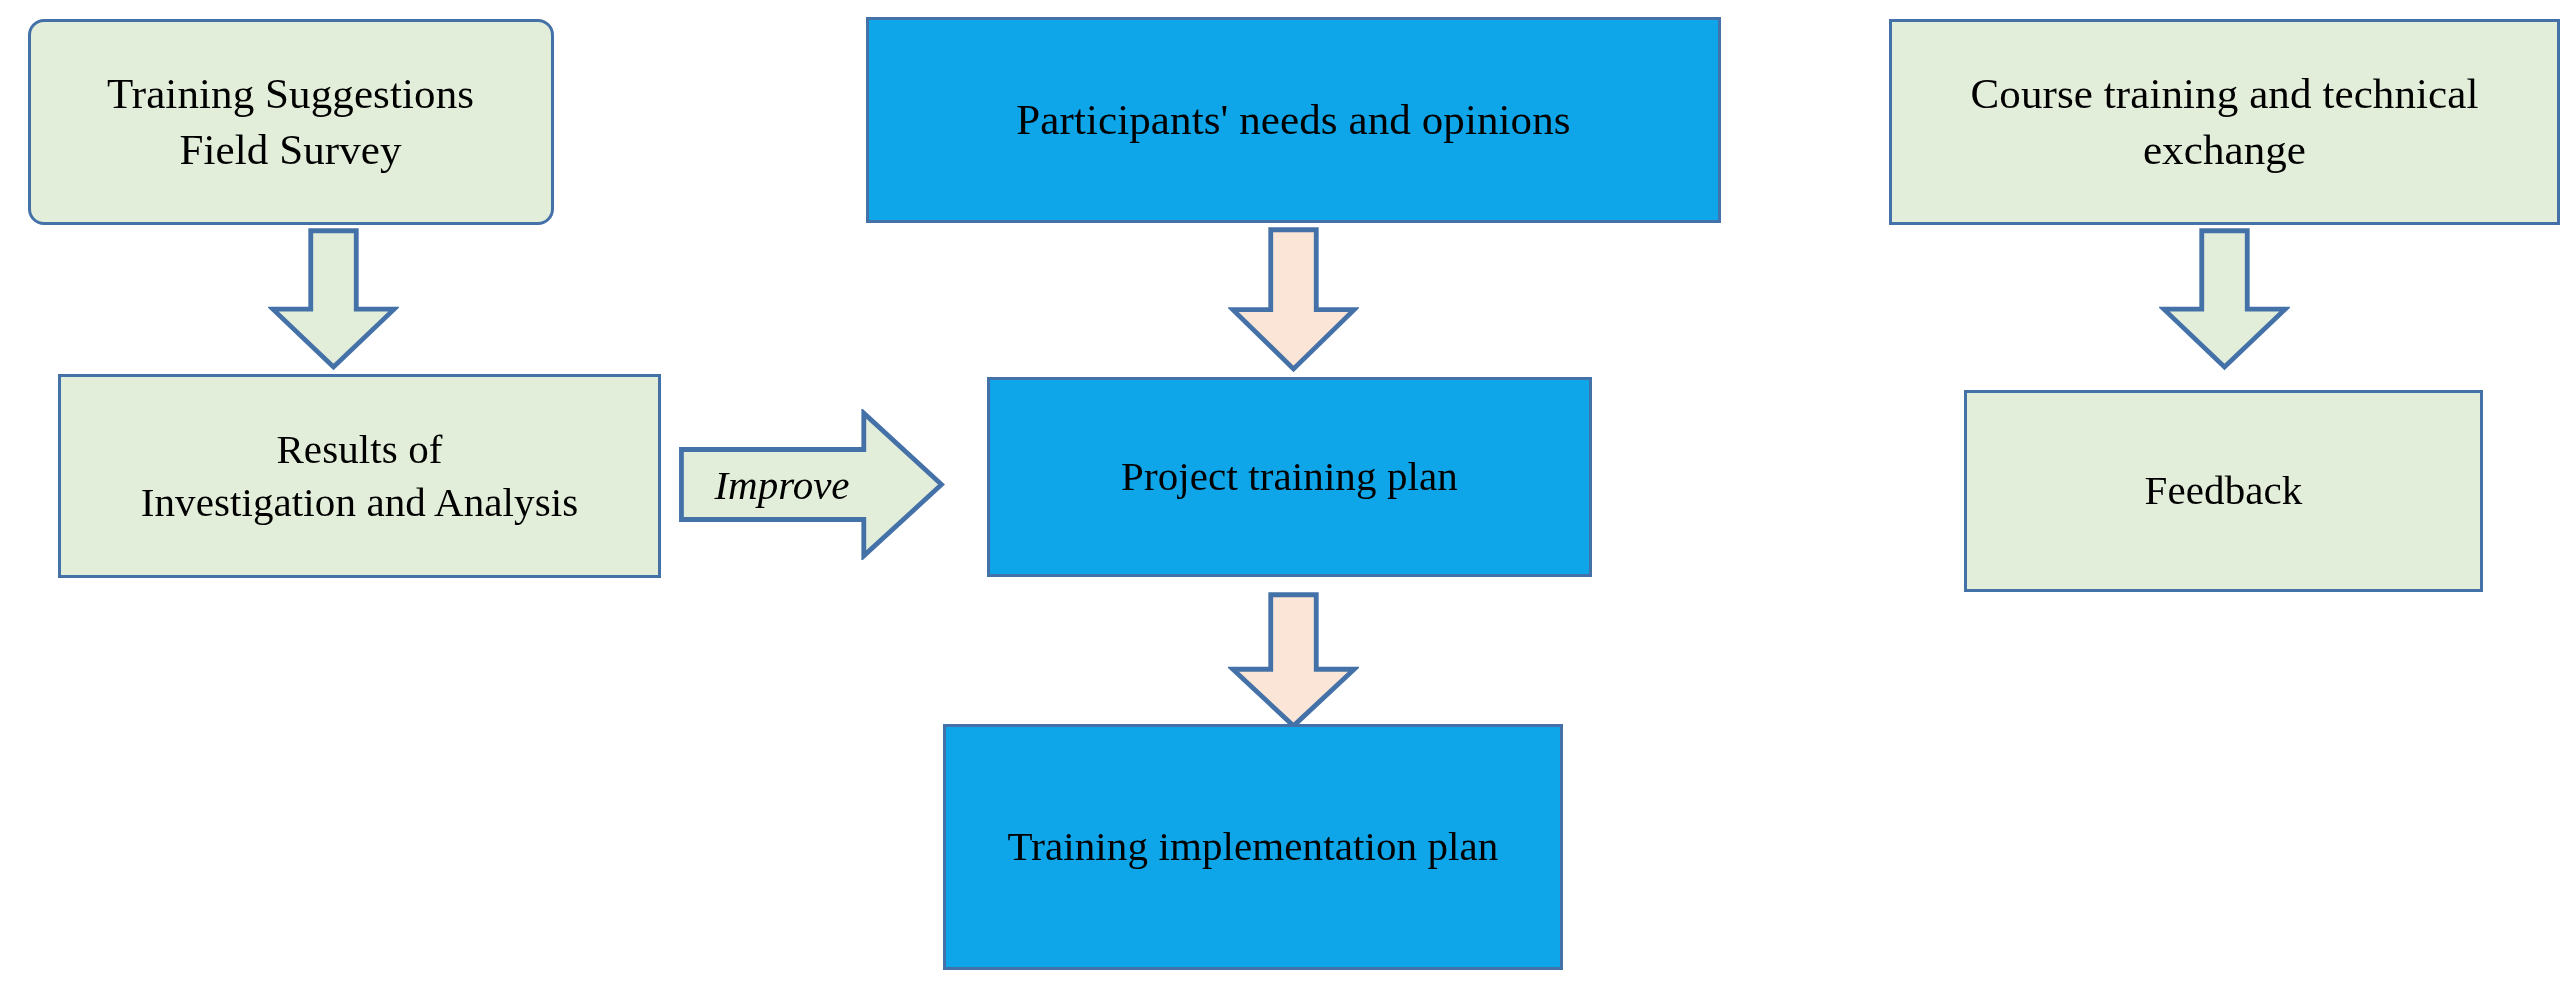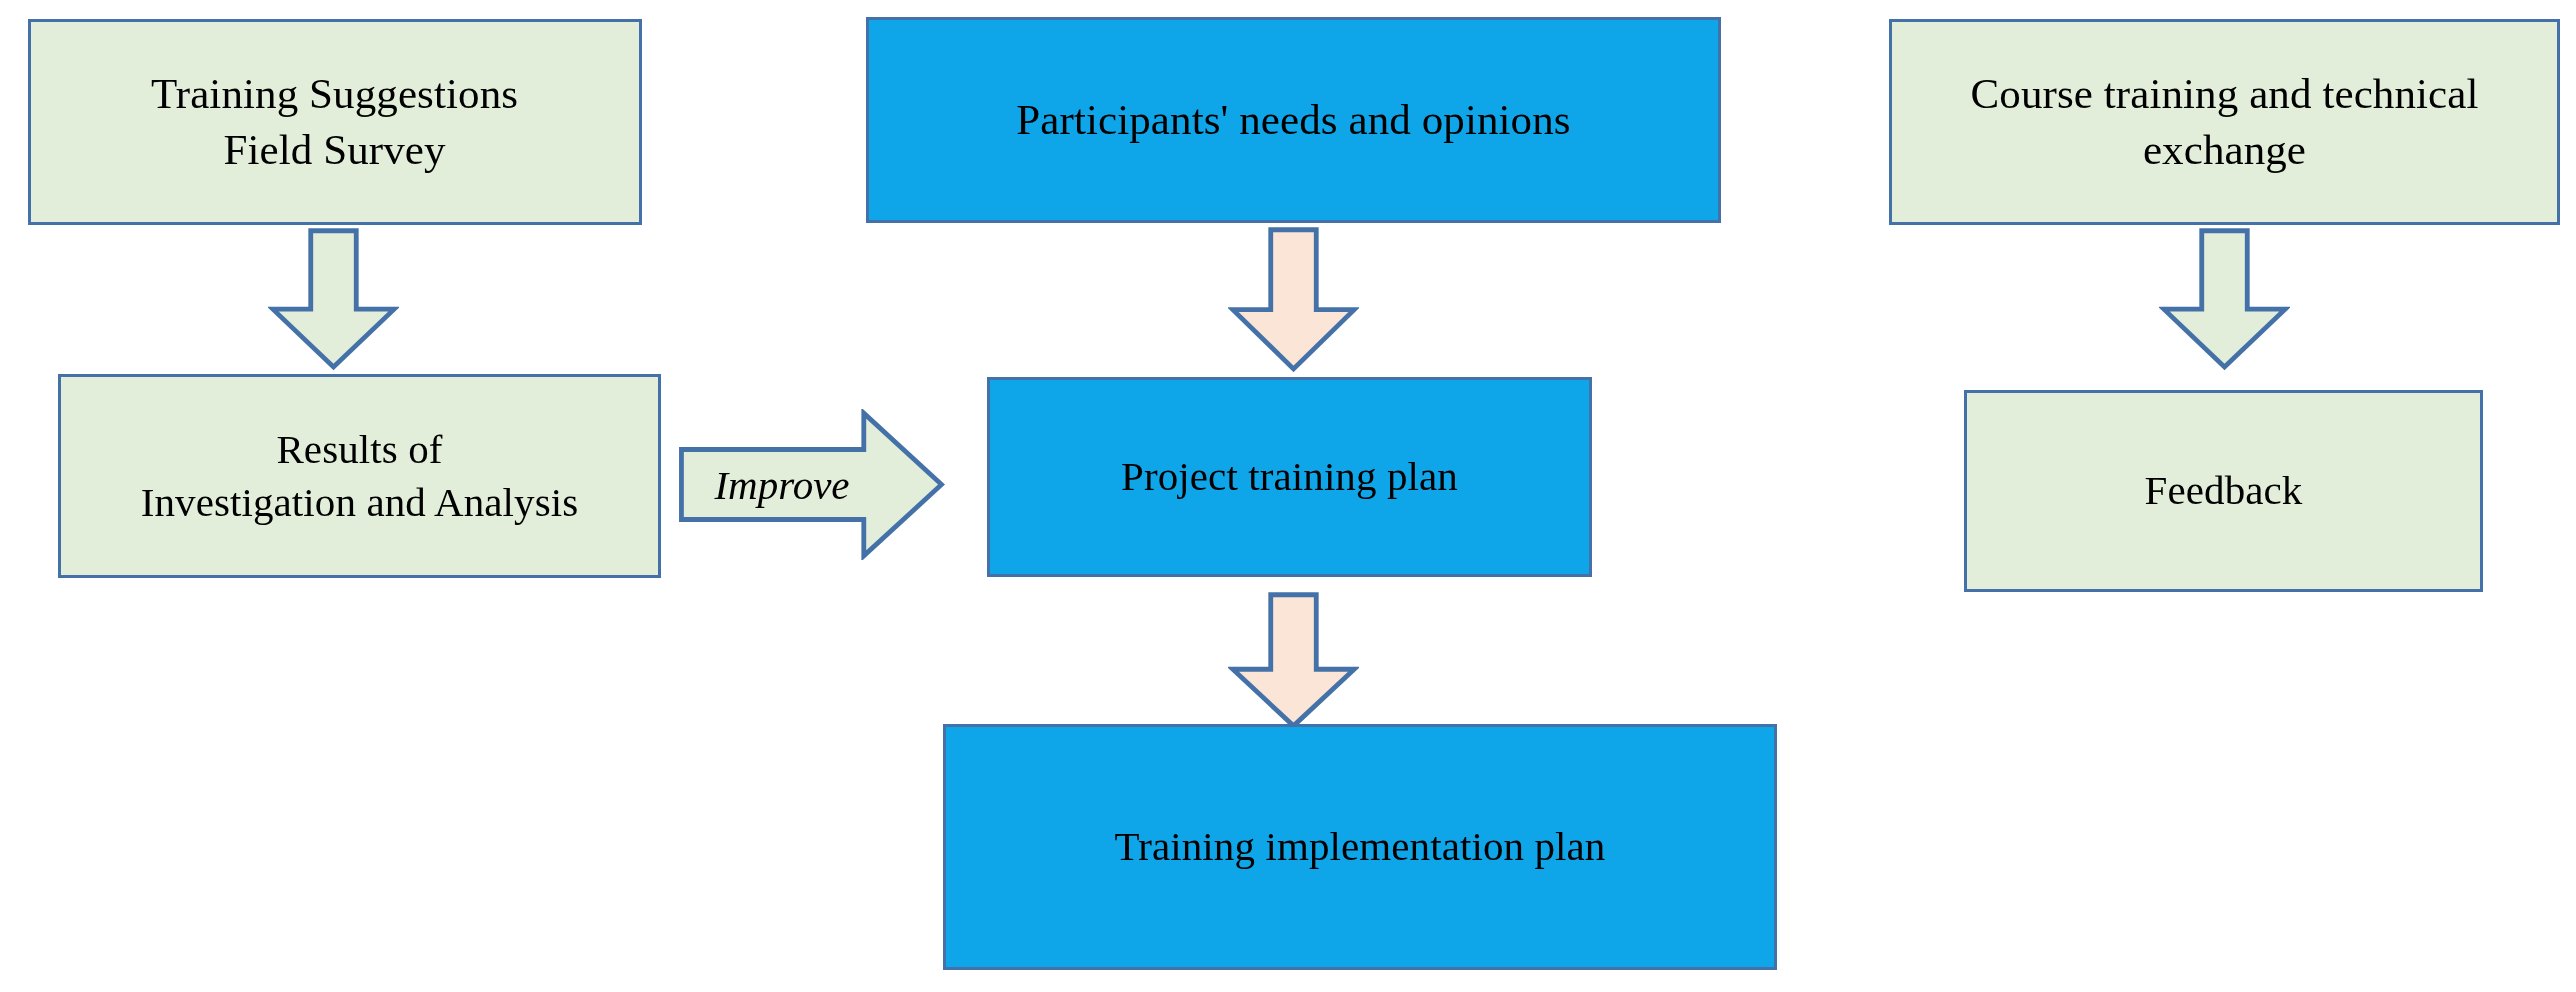--- a/index.html
+++ b/index.html
@@ -66,7 +66,7 @@
 
 <div id="canvas">
 
-  <div class="node fill-green fs-top" style="left:27.5px;top:19px;width:614px;height:206px;">
+  <div class="node fill-green fs-top" style="left:27.5px;top:19px;width:526px;height:206px;border-radius:16px;">
     <span class="label">Training Suggestions
 Field Survey</span>
   </div>

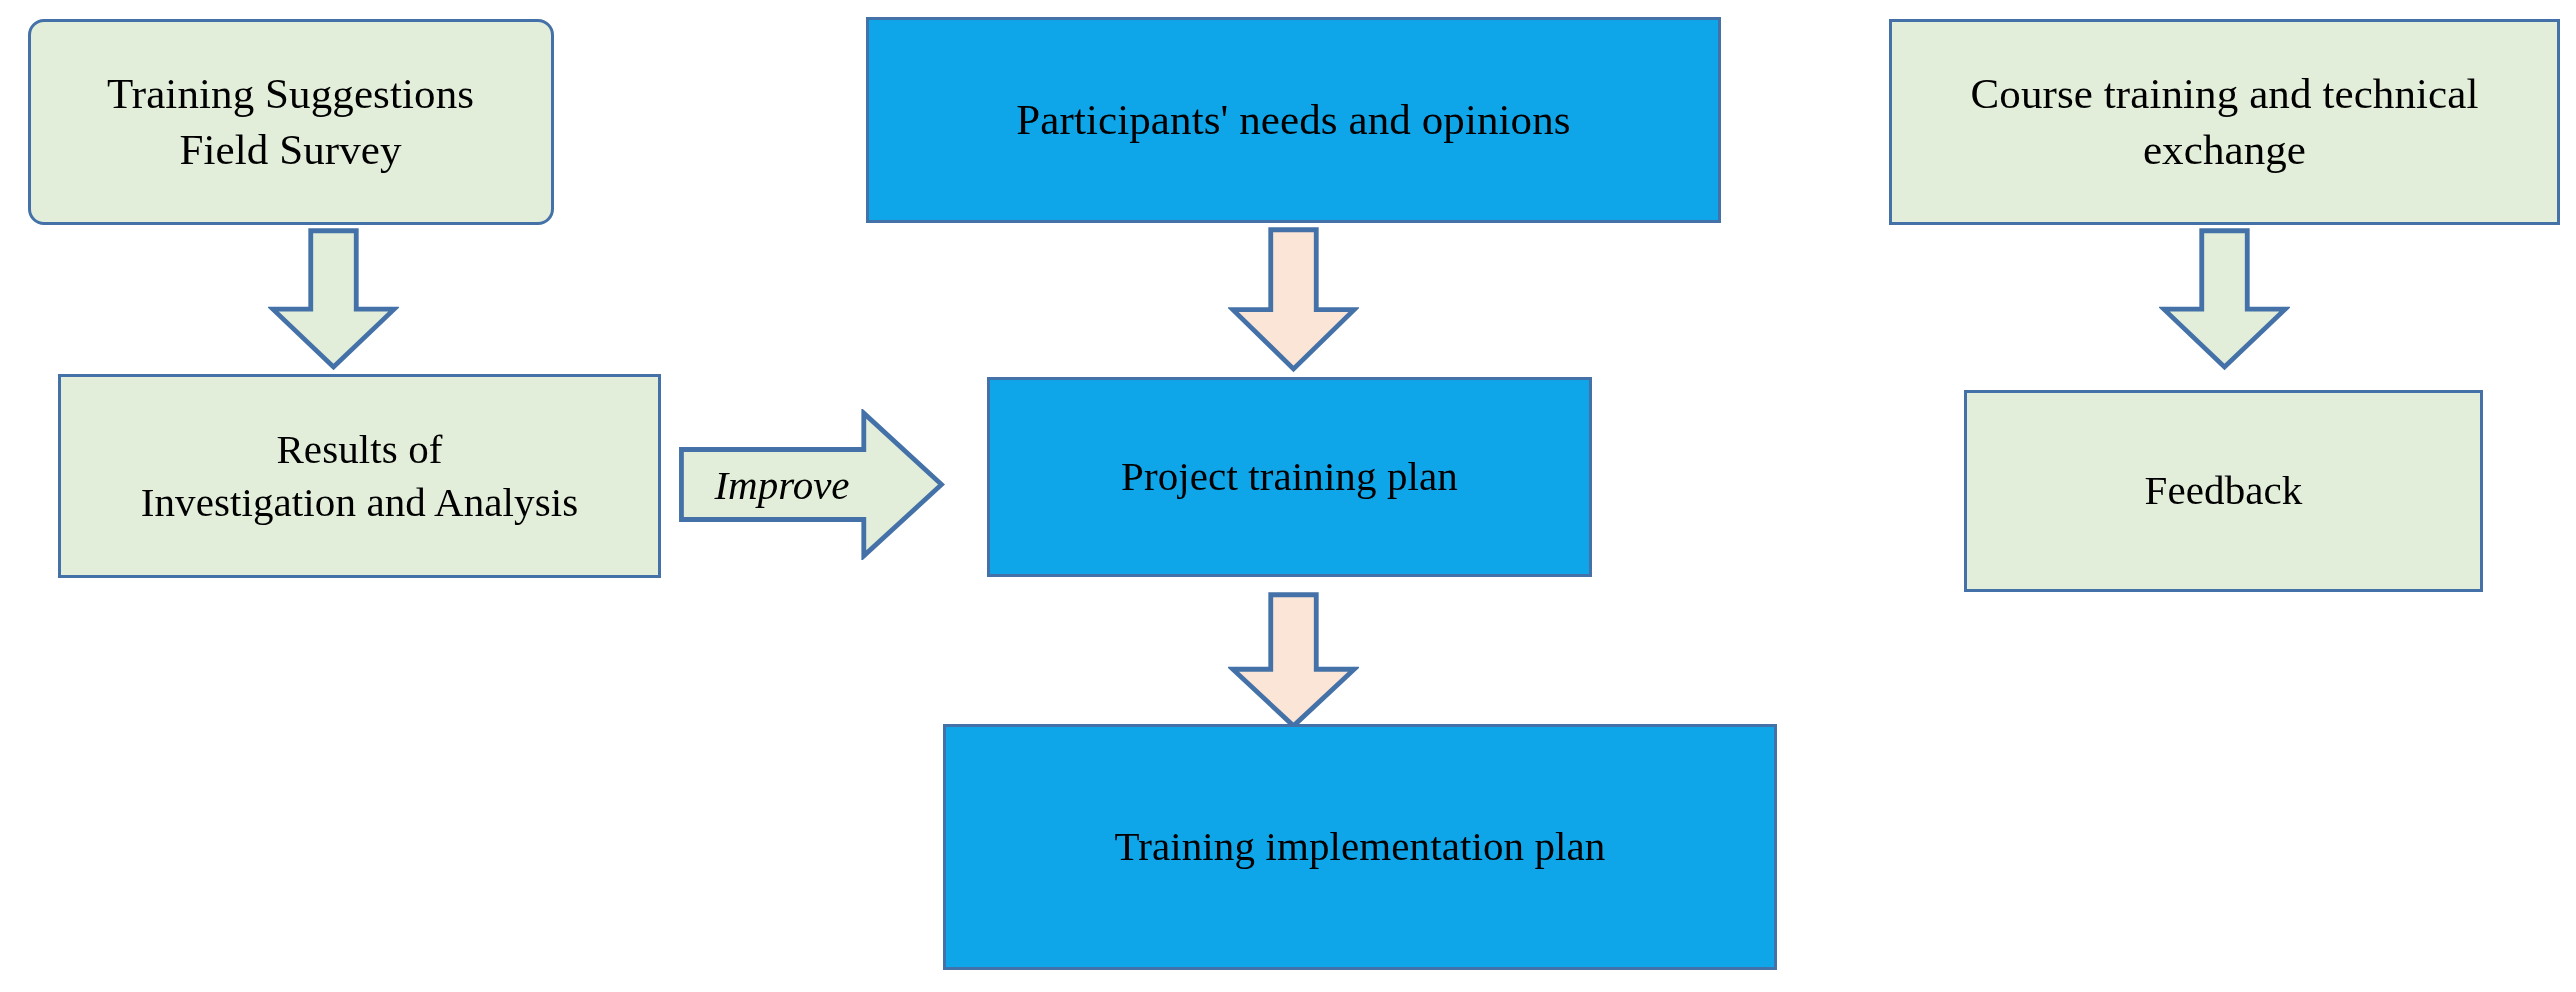--- a/index.html
+++ b/index.html
@@ -125,7 +125,7 @@
     </svg>
   </div>
 
-  <div class="node fill-peach fs-mid" style="left:943px;top:724px;width:834px;height:246px;">
+  <div class="node fill-peach fs-mid" style="left:943px;top:724px;width:620px;height:246px;">
     <span class="label">Training implementation plan</span>
   </div>
 

